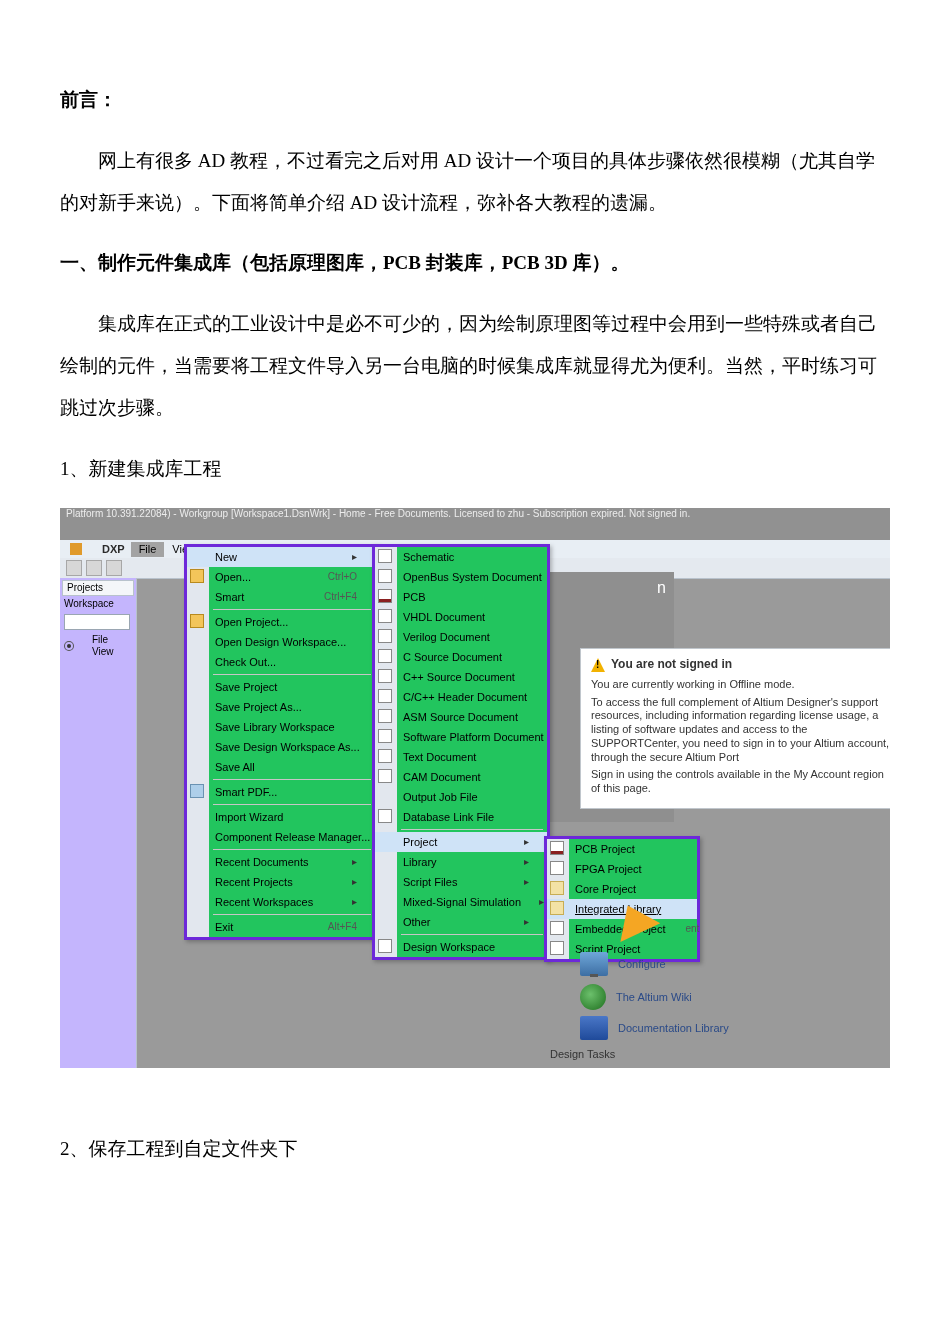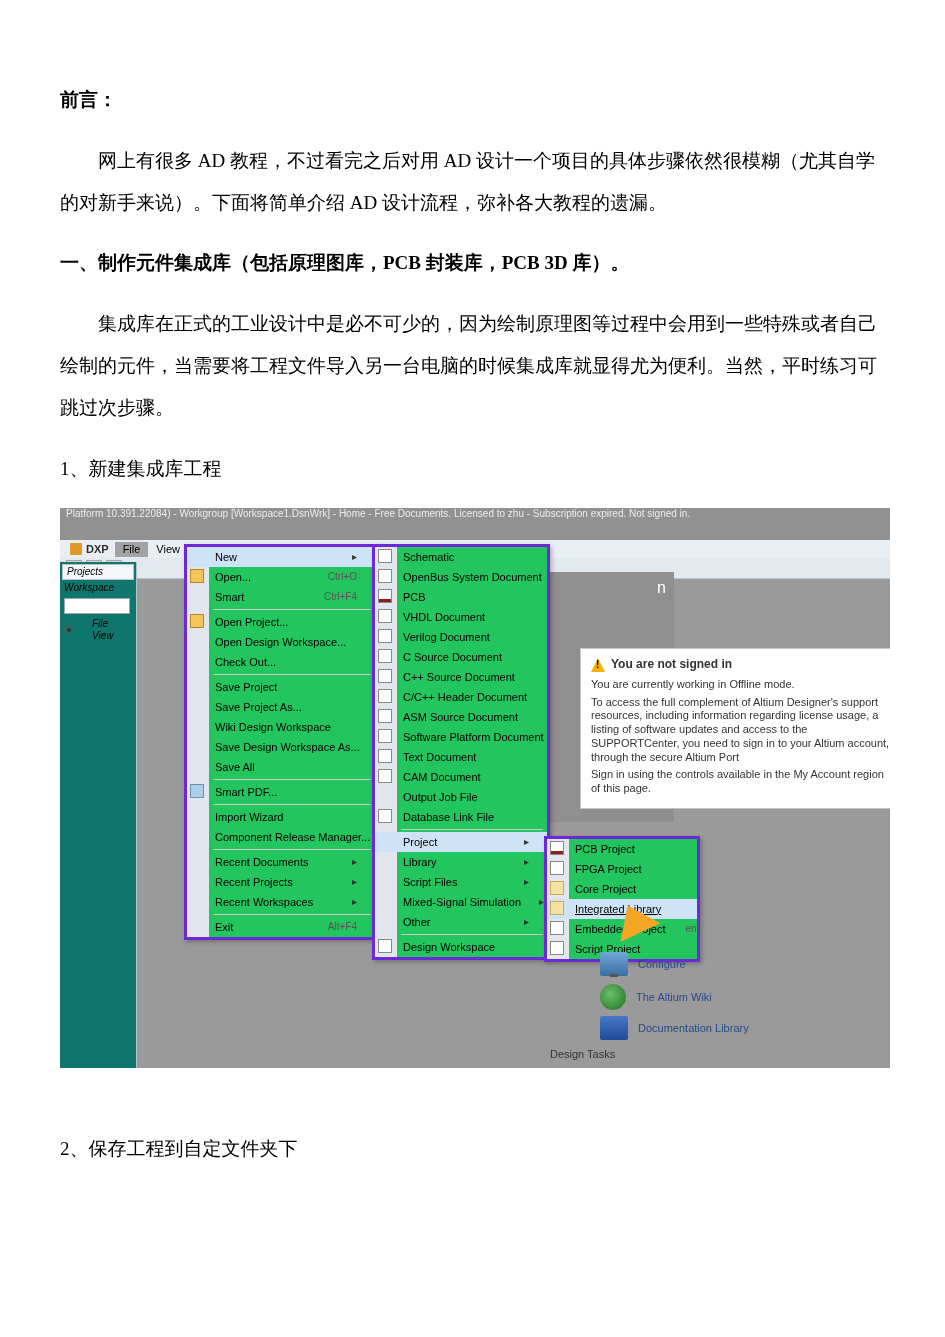--- a/index.html
+++ b/index.html
@@ -50,7 +50,7 @@
     gap: 0;
   }
   .dxp {
-    display: flex; align-items: center; gap: 4px;
+    display: flex; align-items: center; gap: 20px;
     padding: 0 6px; font-weight: bold; color: #2b2b2b;
   }
   .dxp-icon {

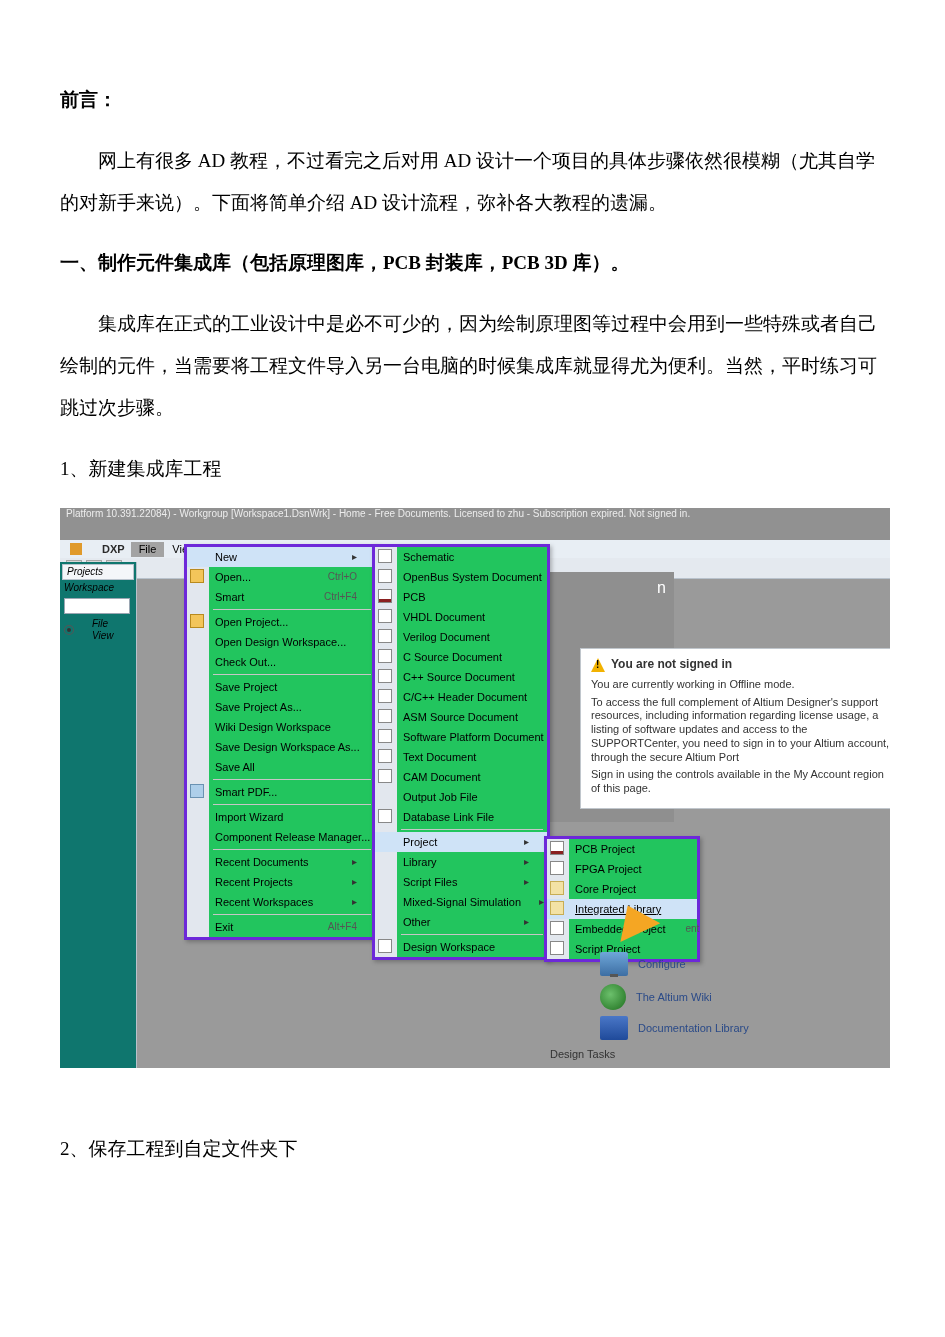--- a/index.html
+++ b/index.html
@@ -73,10 +73,9 @@
   }
 
   .left-col {
-    position: absolute; left: 0; top: 54px; width: 76px; height: 506px;
-    background: #0f766e;
+    position: absolute; left: 0; top: 70px; width: 76px; height: 506px;
+    background: #c4b5fd;
     border-right: 1px solid #b8c2cc;
-    font-style: italic;
   }
   .tab-projects {
     background: #f4f6f9; border: 1px solid #b8c2cc; font-size: 10px;

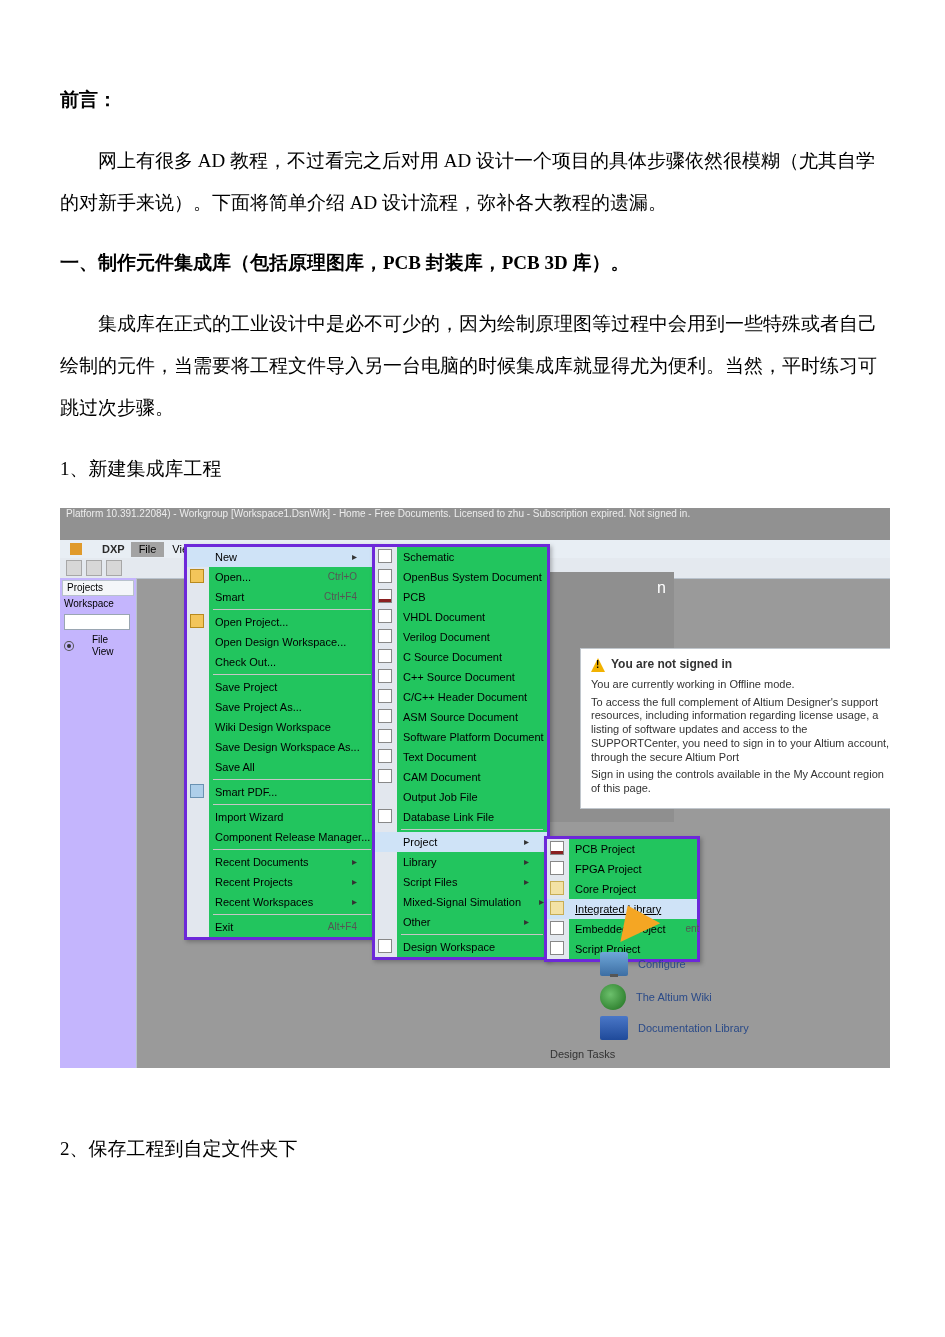--- a/index.html
+++ b/index.html
@@ -276,7 +276,7 @@
           <span>Save Project As...</span>
         </div>
       <div class="mi">
-          <span>Wiki Design Workspace</span>
+          <span>Save Library Workspace</span>
         </div>
       <div class="mi">
           <span>Save Design Workspace As...</span>

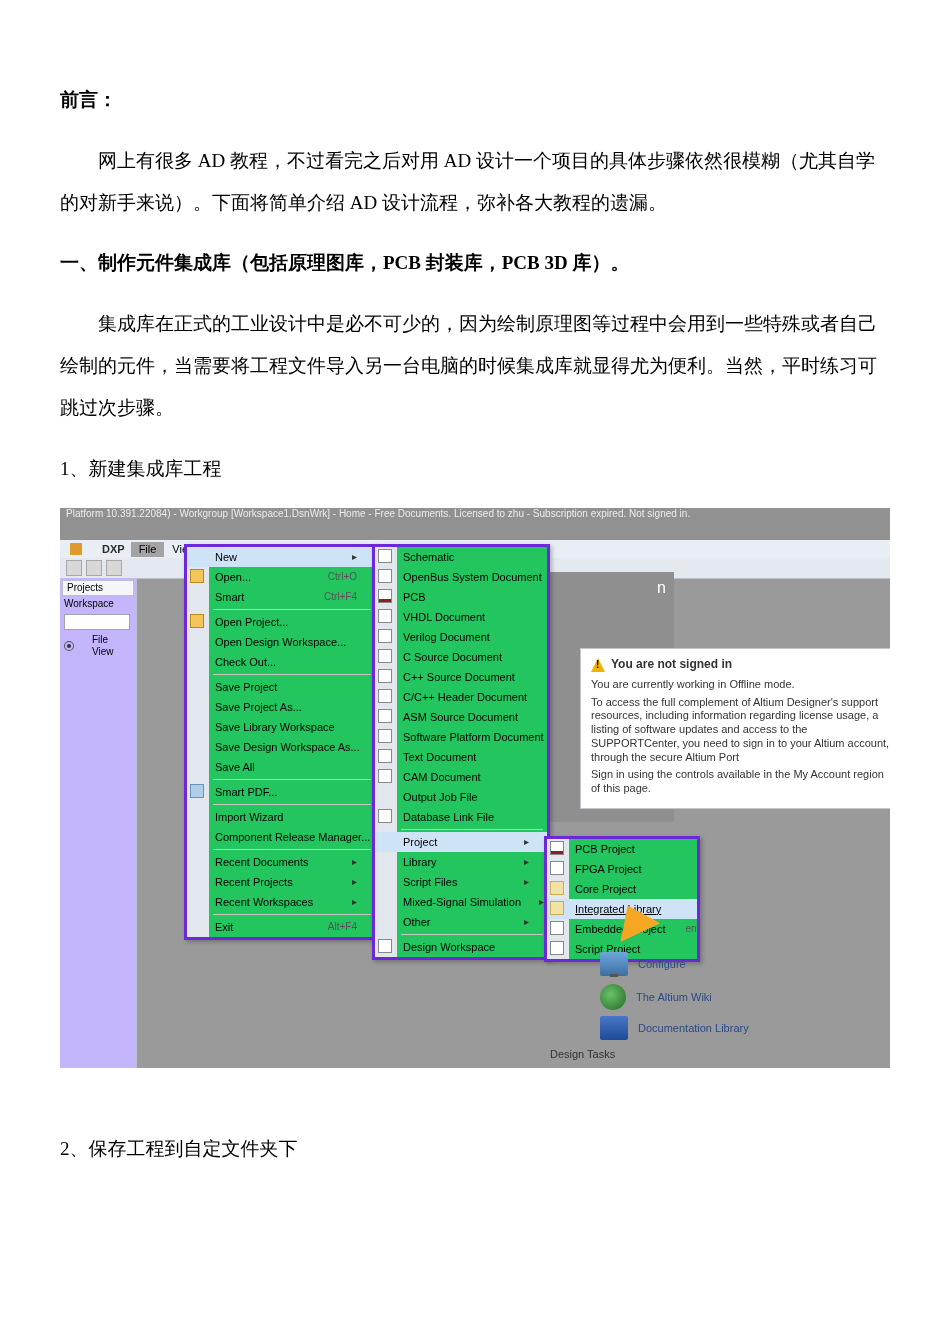--- a/index.html
+++ b/index.html
@@ -178,7 +178,7 @@
 
   
   .linkrow {
-    position: absolute; left: 540px; width: 260px;
+    position: absolute; left: 520px; width: 260px;
     display: flex; align-items: center; gap: 10px;
     font-size: 11px; color: #2a4a88;
   }

